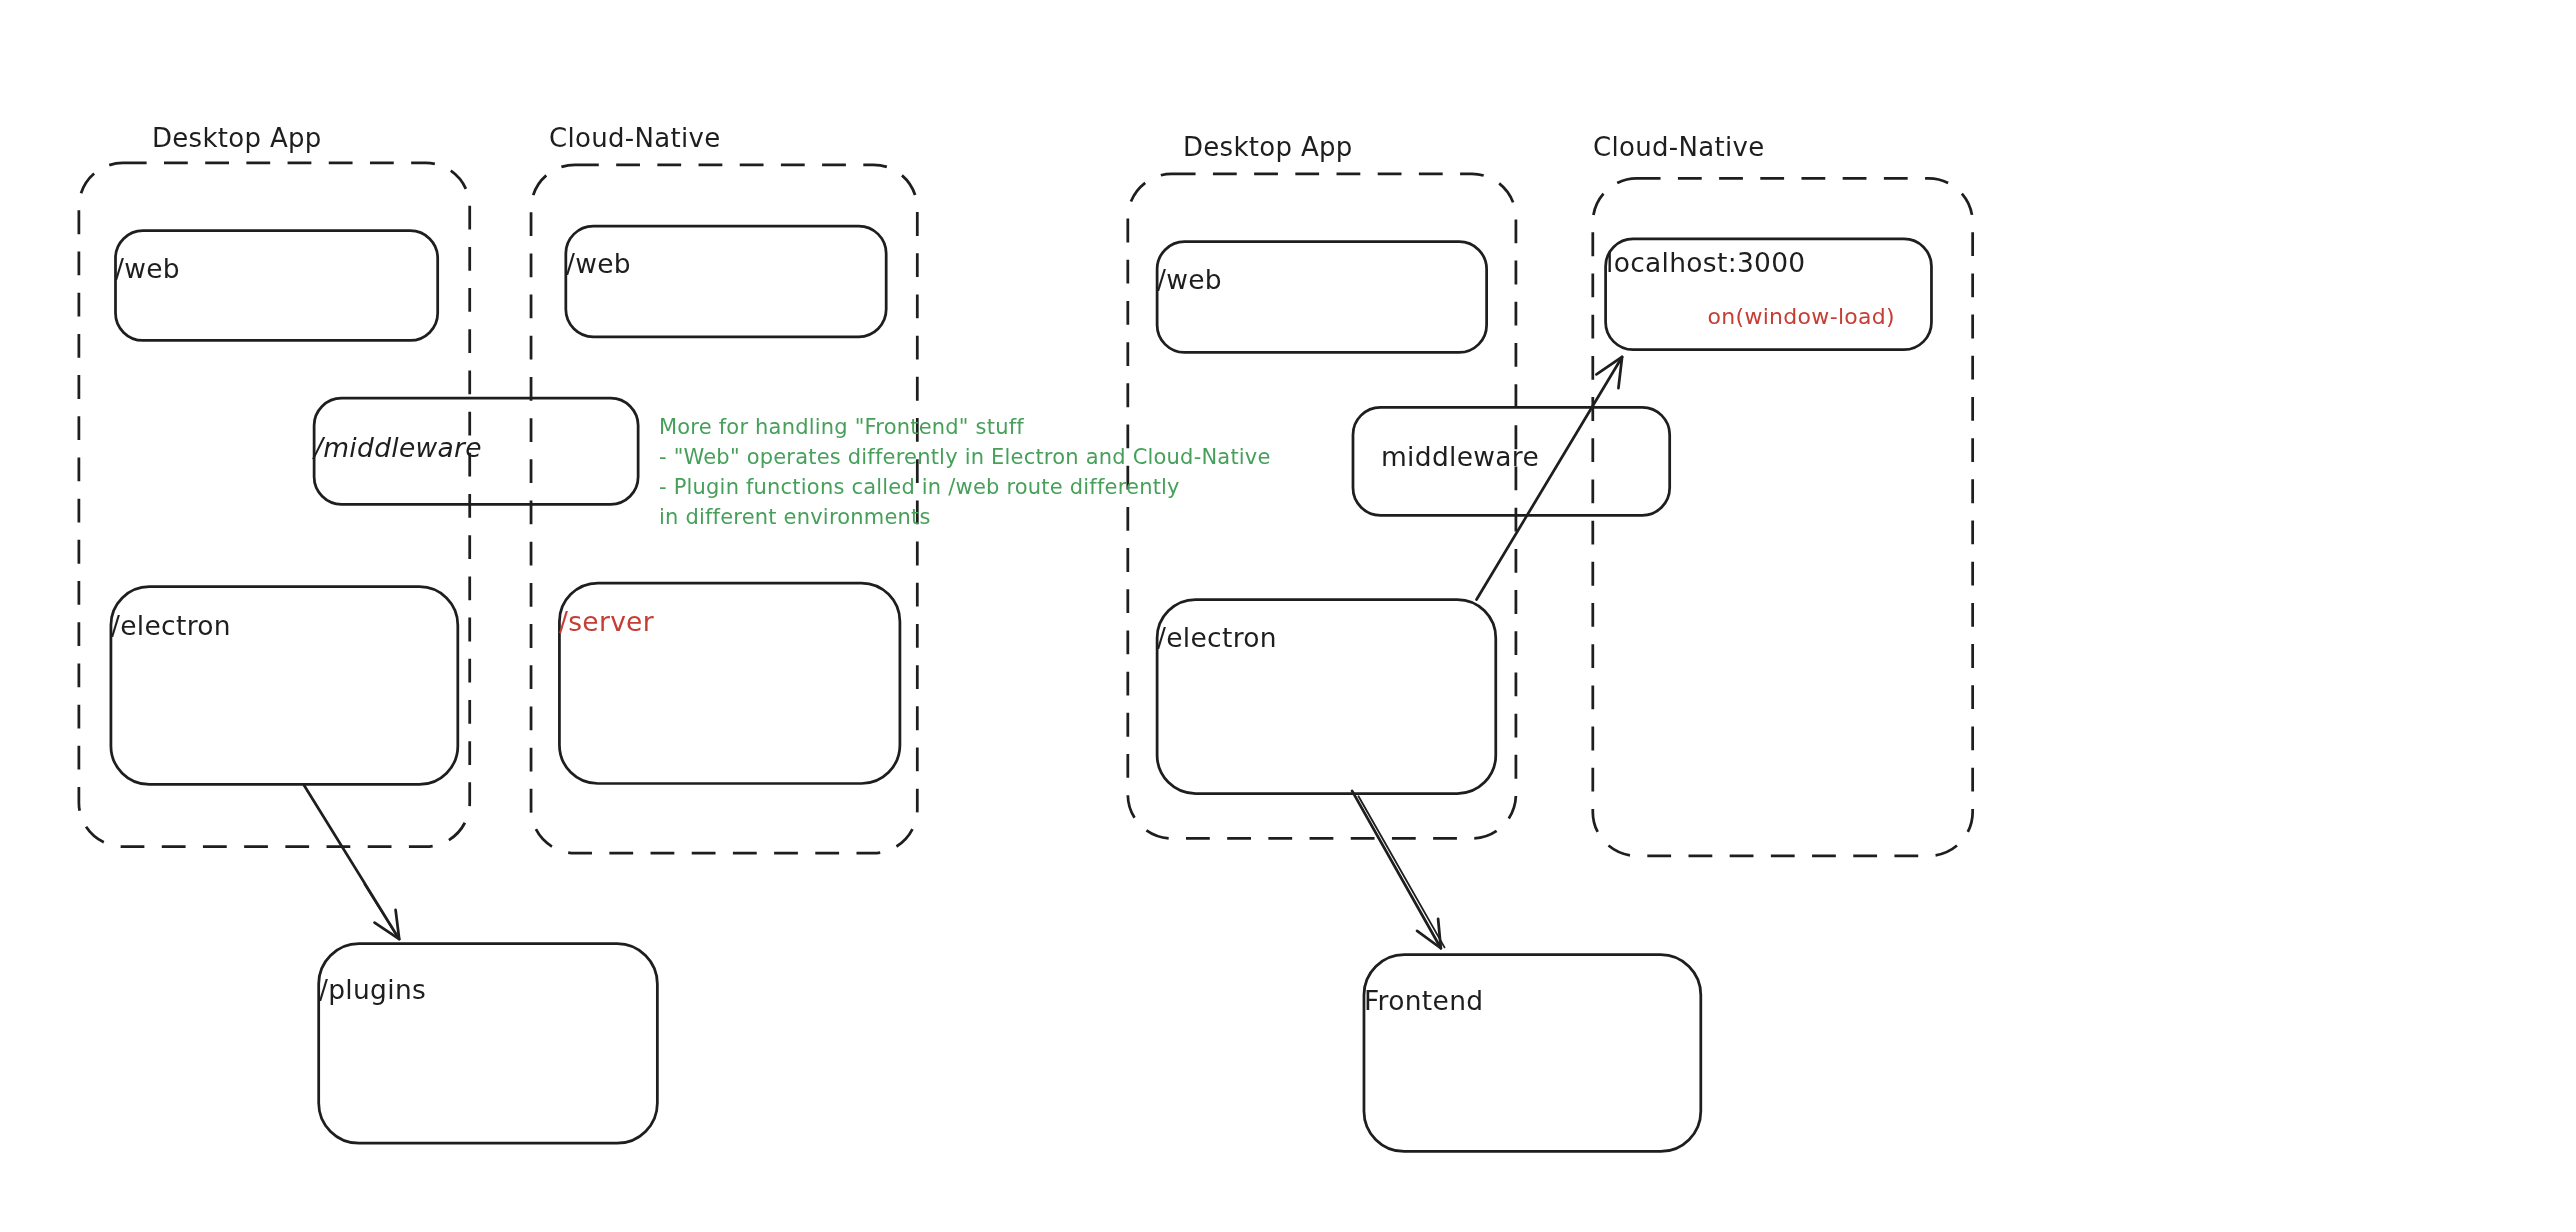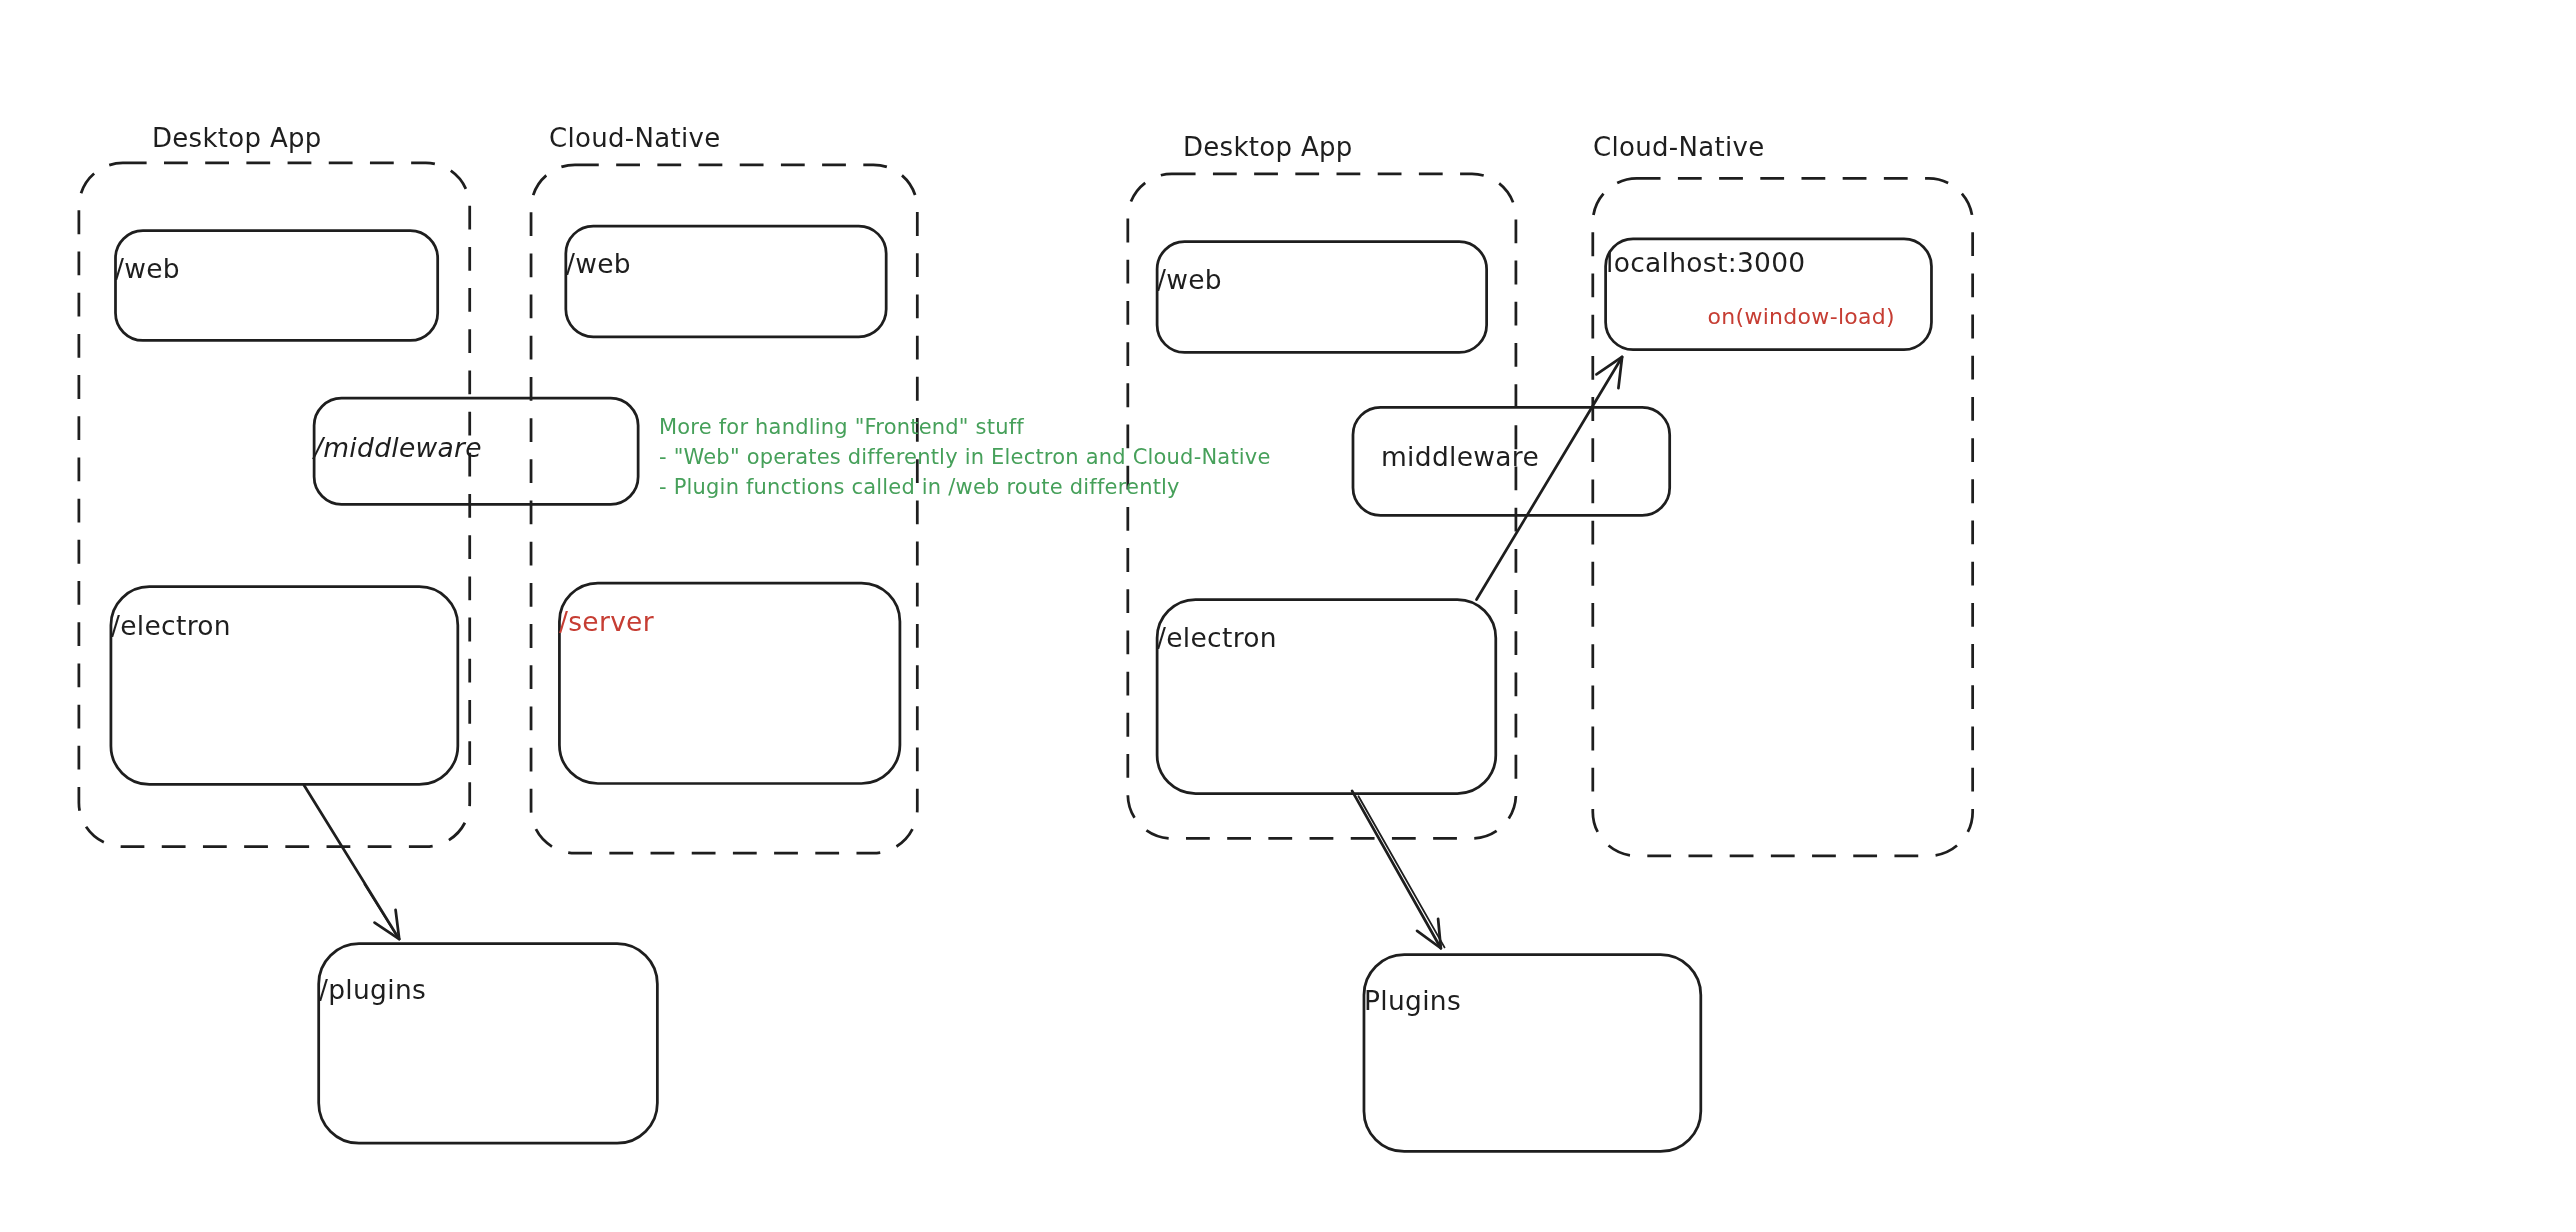--- a/index.html
+++ b/index.html
@@ -120,6 +120,7 @@
     <div>More for handling "Frontend" stuff</div>
     <div>- "Web" operates differently in Electron and Cloud-Native</div>
     <div>- Plugin functions called in /web route differently</div>
+    <div>in different environments</div>
   </div>
 
 

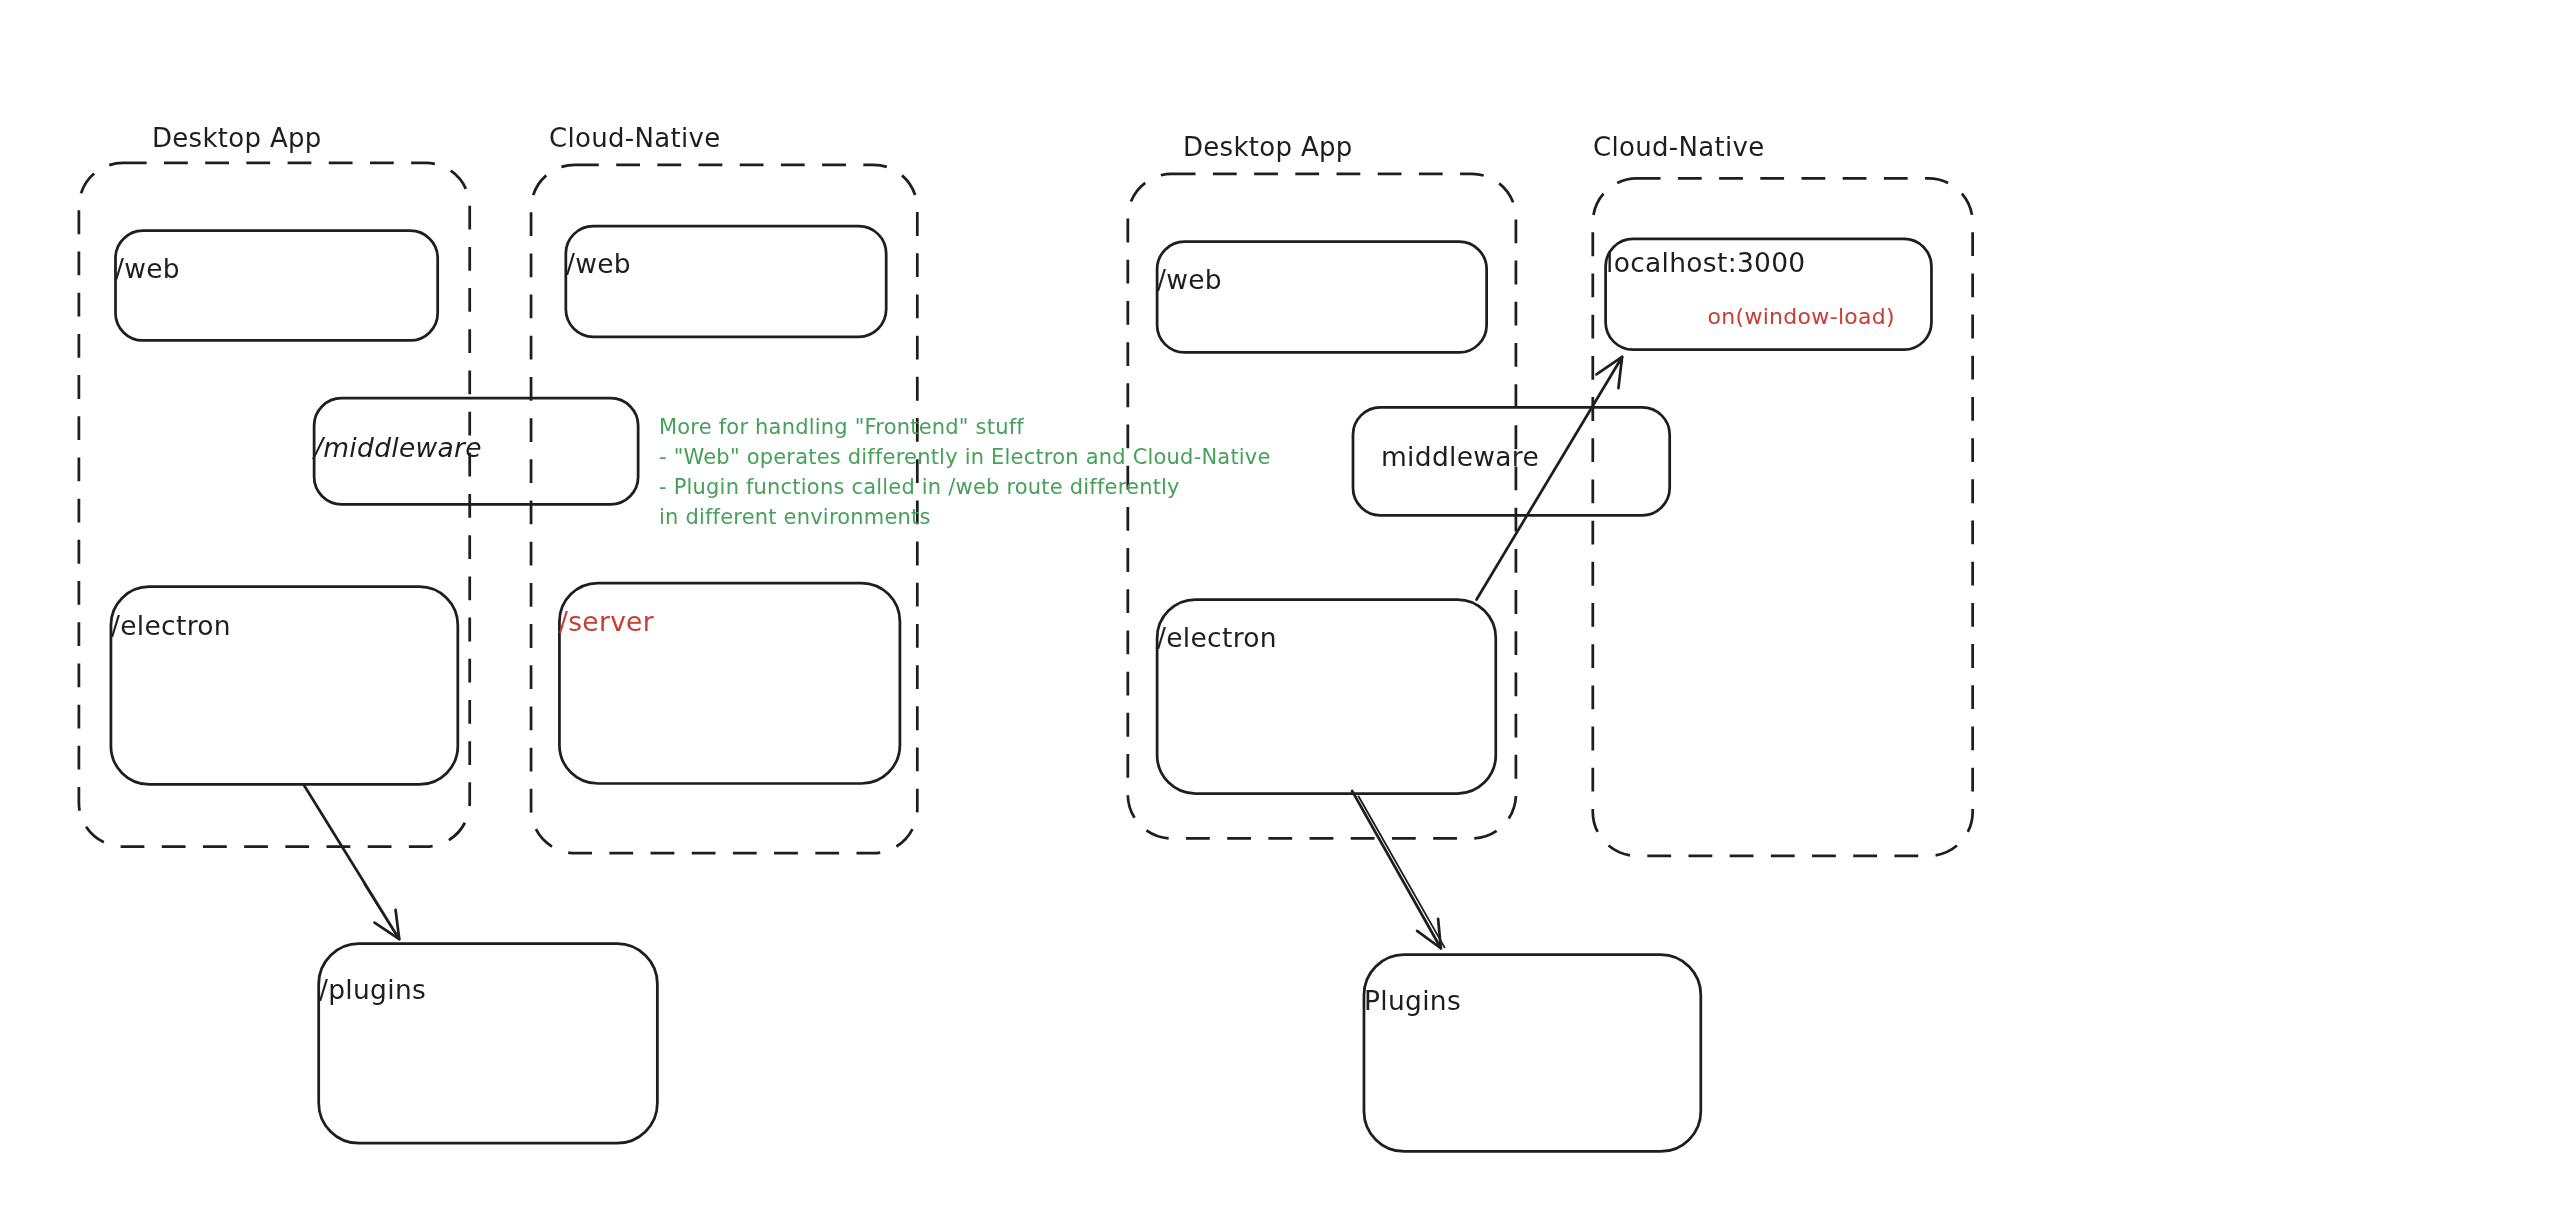--- a/index.html
+++ b/index.html
@@ -114,7 +114,7 @@
   <div class="txt sub-label red" style="left:1606px; top:304px; width:289px;">on(window-load)</div>
   <div class="txt node-label" style="left:1353px; top:441px;  width:317px;padding-left:28px;">middleware</div>
   <div class="txt node-label" style="left:1157px; top:622px;  width:339px;">/electron</div>
-  <div class="txt node-label" style="left:1364px; top:985px; width:337px;">Plugins</div>
+  <div class="txt node-label" style="left:1364px; top:985px; width:337px;">Frontend</div>
 
   <div class="annotation green" style="left:659px; top:412px;">
     <div>More for handling "Frontend" stuff</div>

